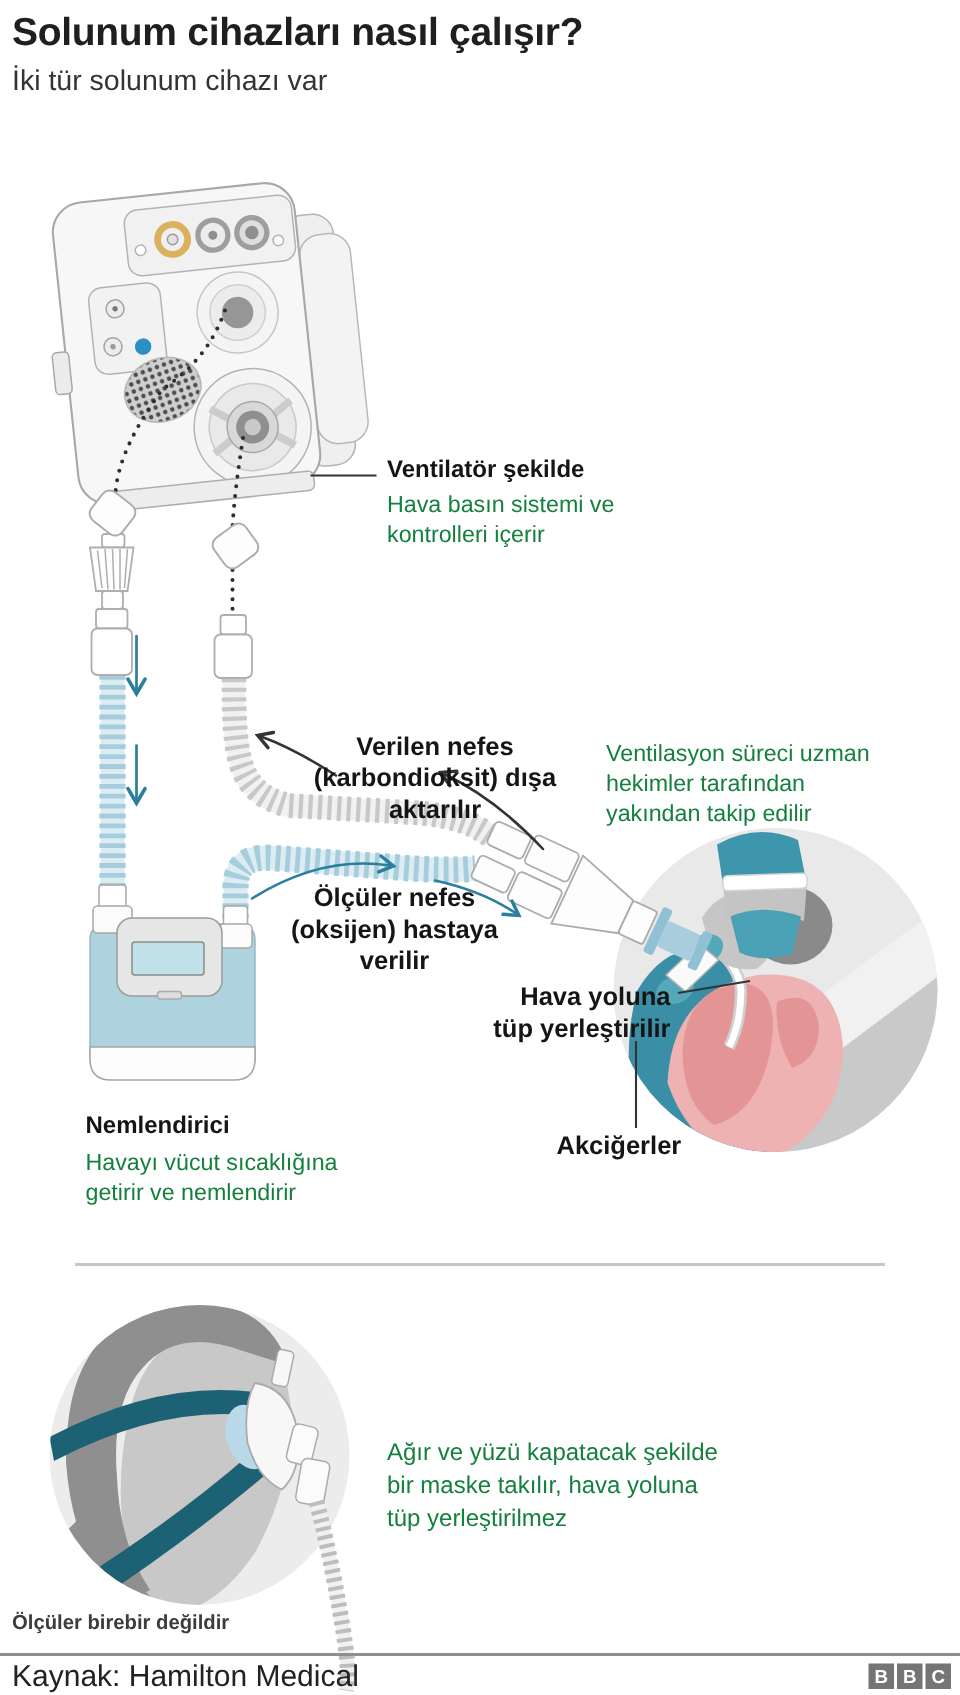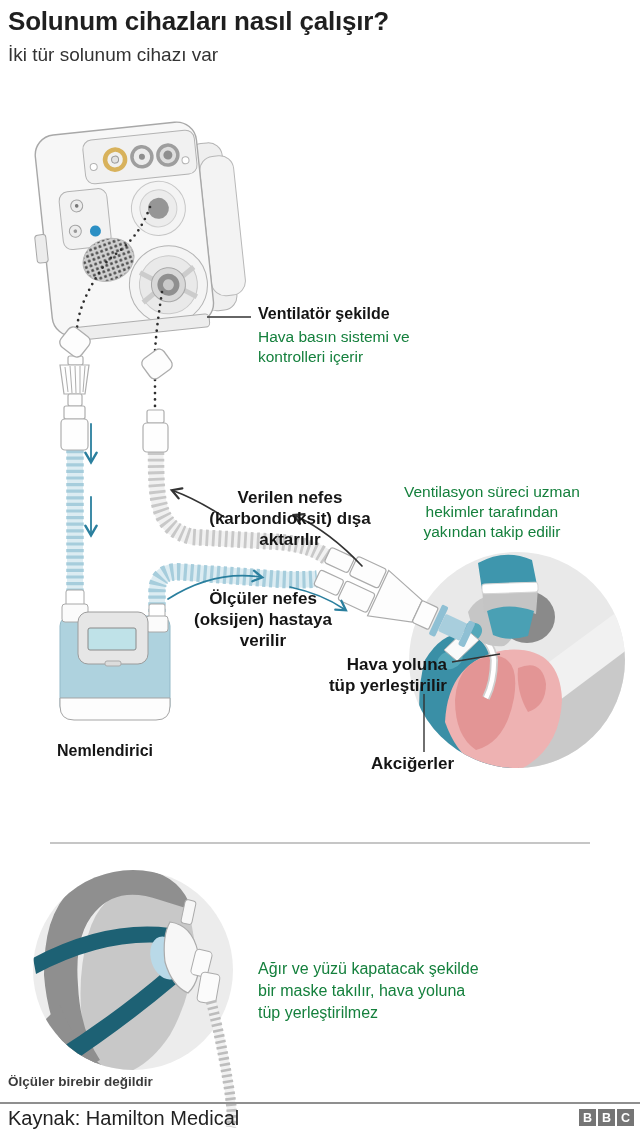--- a/index.html
+++ b/index.html
@@ -219,7 +219,7 @@
 (karbondioksit) dışa
 aktarılır</div>
 
-  <div class="abs body-t pre" style="left:404px; top:482px;text-align:center;">Ventilasyon süreci uzman
+  <div class="abs body-t pre" style="left:404px; top:493px;">Ventilasyon süreci uzman
 hekimler tarafından
 yakından takip edilir</div>
 

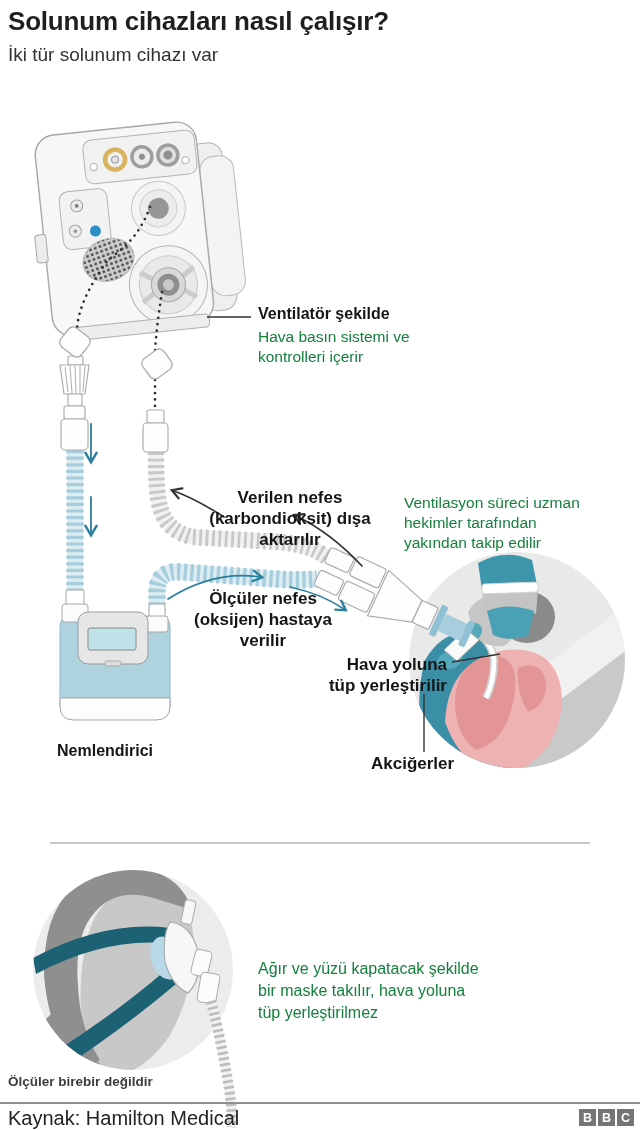--- a/index.html
+++ b/index.html
@@ -233,6 +233,8 @@
   <div class="abs lbl-b" style="left:371px; top:753px;">Akciğerler</div>
 
   <div class="abs lbl-b-sm" style="left:57px; top:742px;">Nemlendirici</div>
+  <div class="abs body-t pre" style="left:57px; top:766px;">Havayı vücut sıcaklığına
+getirir ve nemlendirir</div>
 
   <div class="abs divider" style="left:50px; top:842px; width:540px; height:2px;"></div>
 

